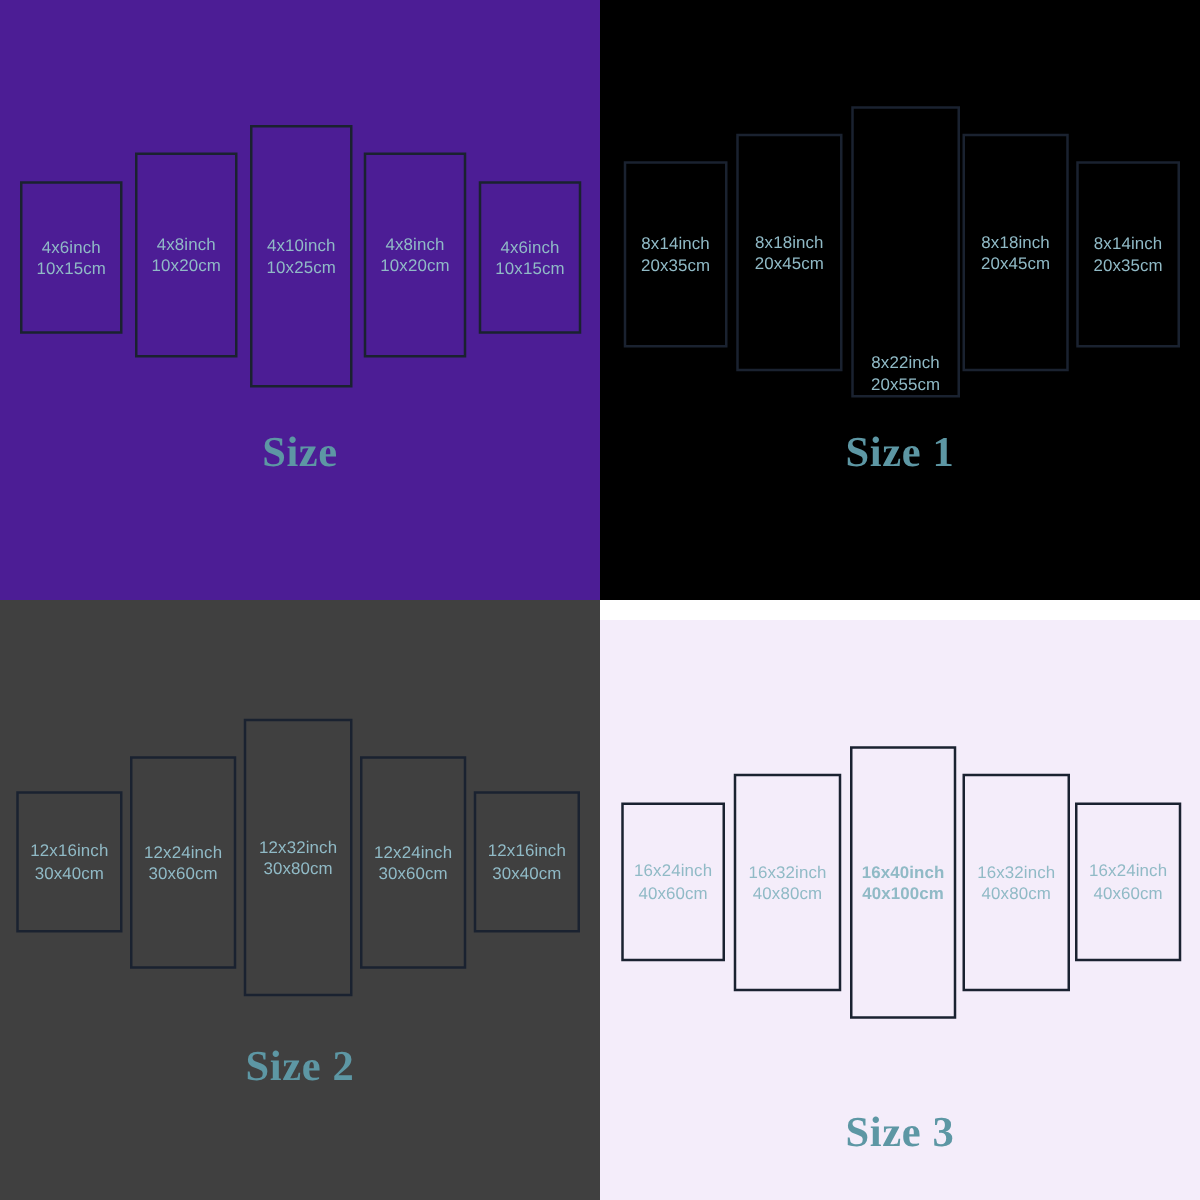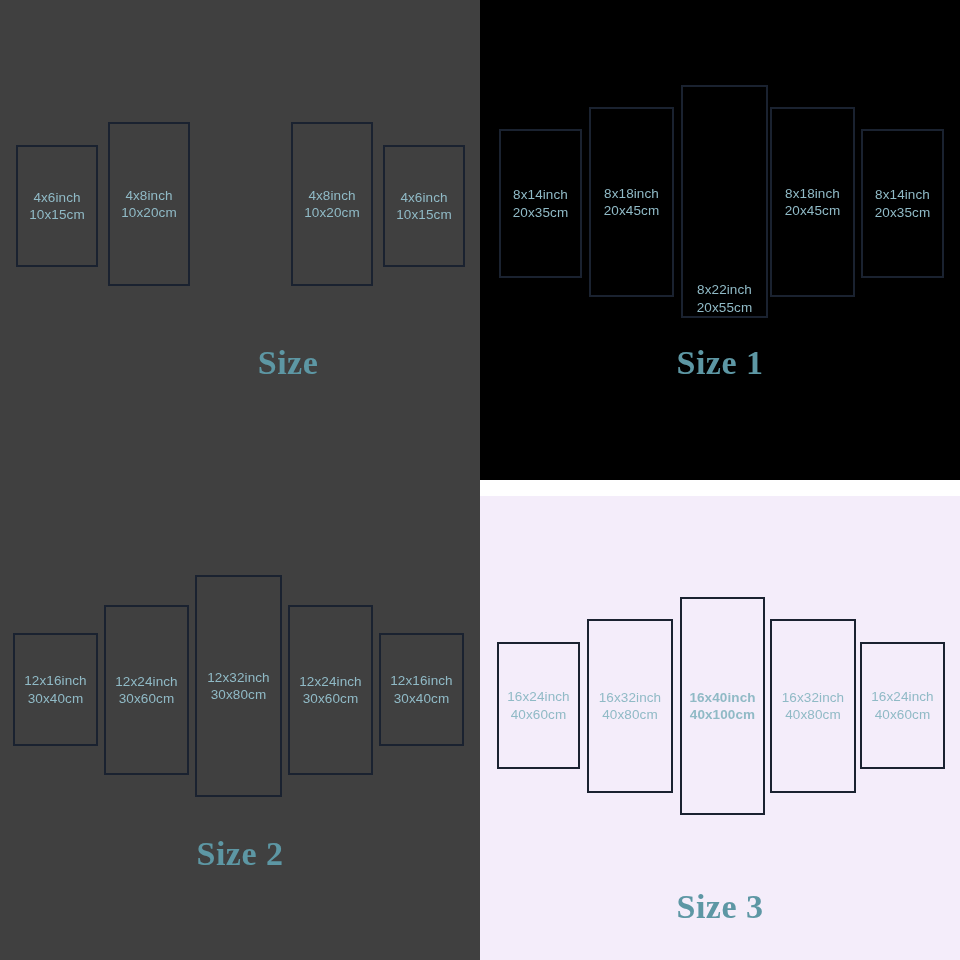--- a/index.html
+++ b/index.html
@@ -62,7 +62,7 @@
 
 <div id="root">
 
-  <div class="quadrant q-tl" style="background:#404040">
+  <div class="quadrant q-tl" style="background:#4c1d95">
     <div class="panel" style="left:16px; top:145px; width:82px; height:122px;">
       <div class="panel-label">
         <span class="ln">4x6inch</span>

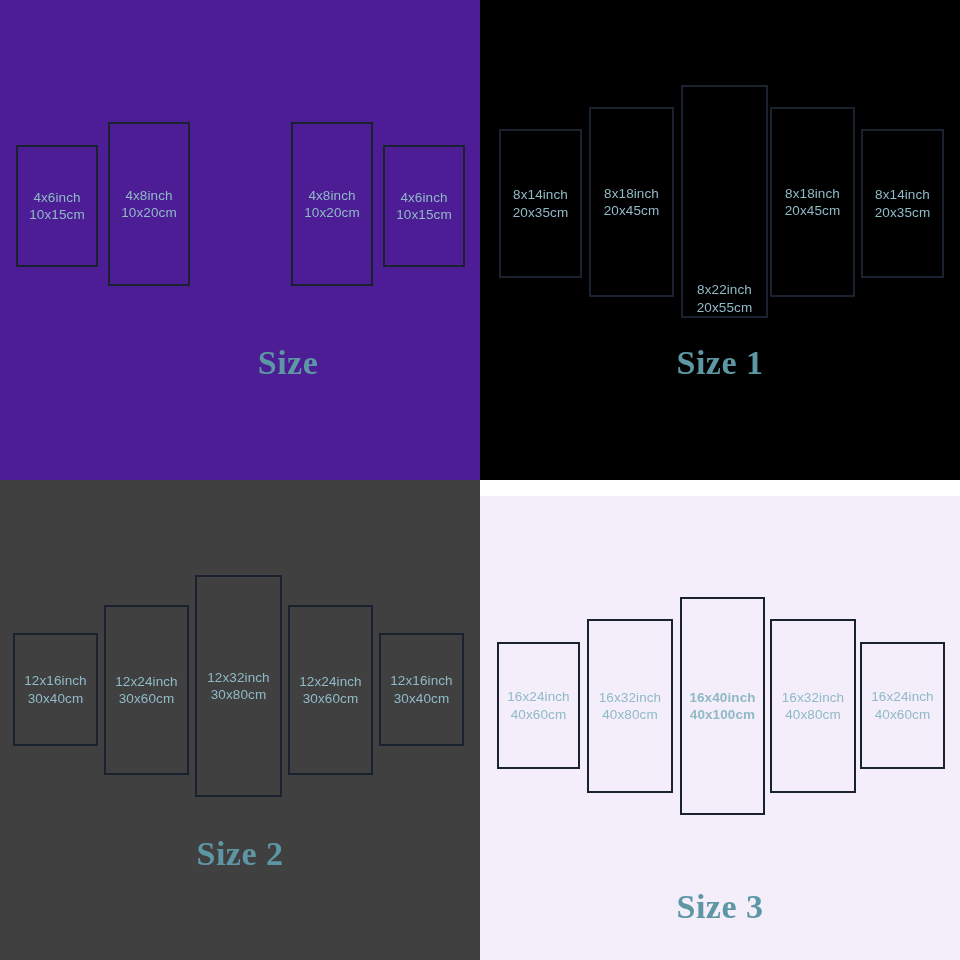--- a/index.html
+++ b/index.html
@@ -75,6 +75,12 @@
         <span class="ln">10x20cm</span>
       </div>
     </div>
+    <div class="panel" style="left:200px; top:100px; width:82px; height:210px;">
+      <div class="panel-label">
+        <span class="ln">4x10inch</span>
+        <span class="ln">10x25cm</span>
+      </div>
+    </div>
     <div class="panel" style="left:291px; top:122px; width:82px; height:164px;">
       <div class="panel-label">
         <span class="ln">4x8inch</span>

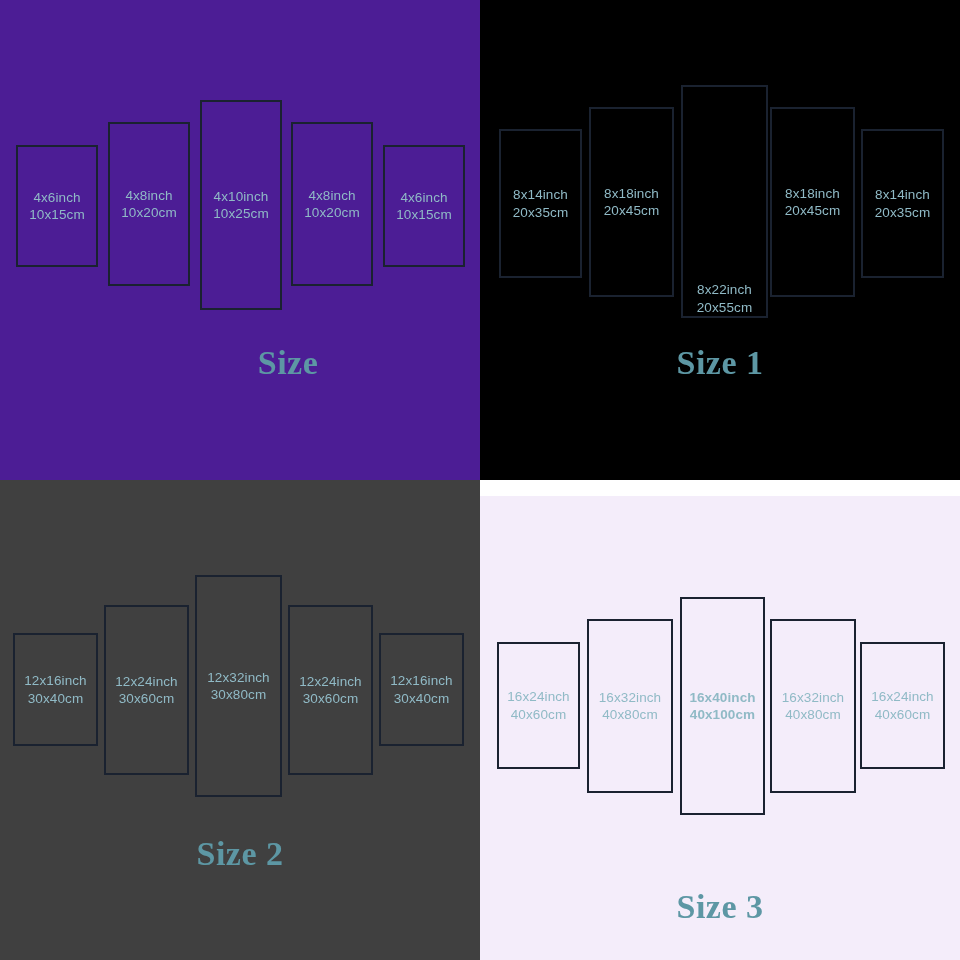--- a/index.html
+++ b/index.html
@@ -93,7 +93,7 @@
         <span class="ln">10x15cm</span>
       </div>
     </div>
-    <div class="group-title" style="top:344px;padding-left:48px;">Size</div>
+    <div class="group-title" style="top:344px;">Size</div>
   </div>
 
   <div class="quadrant q-tr" style="background:#000000">

